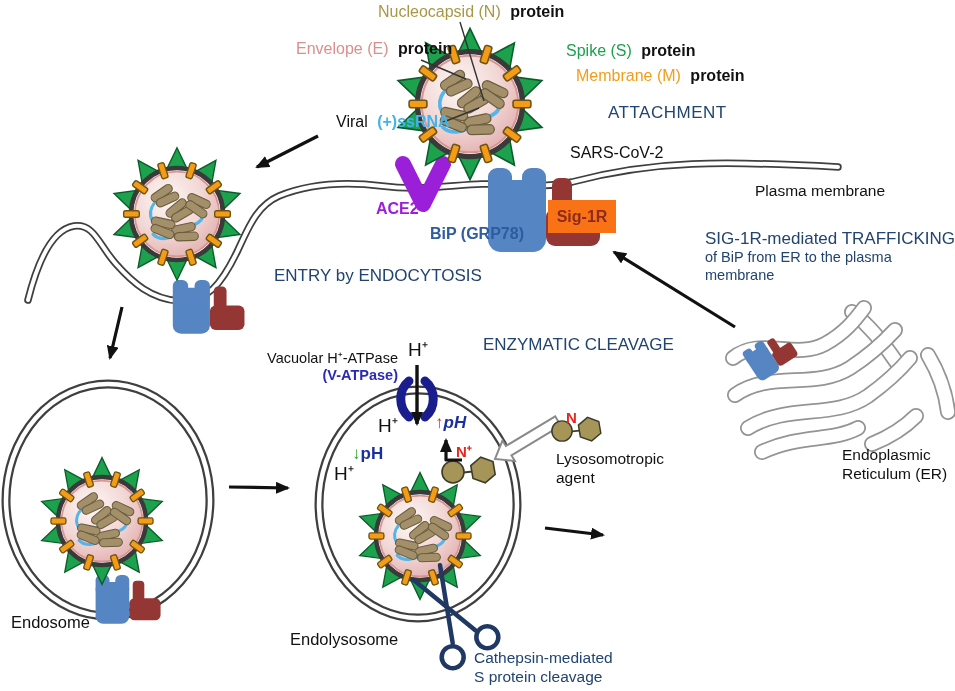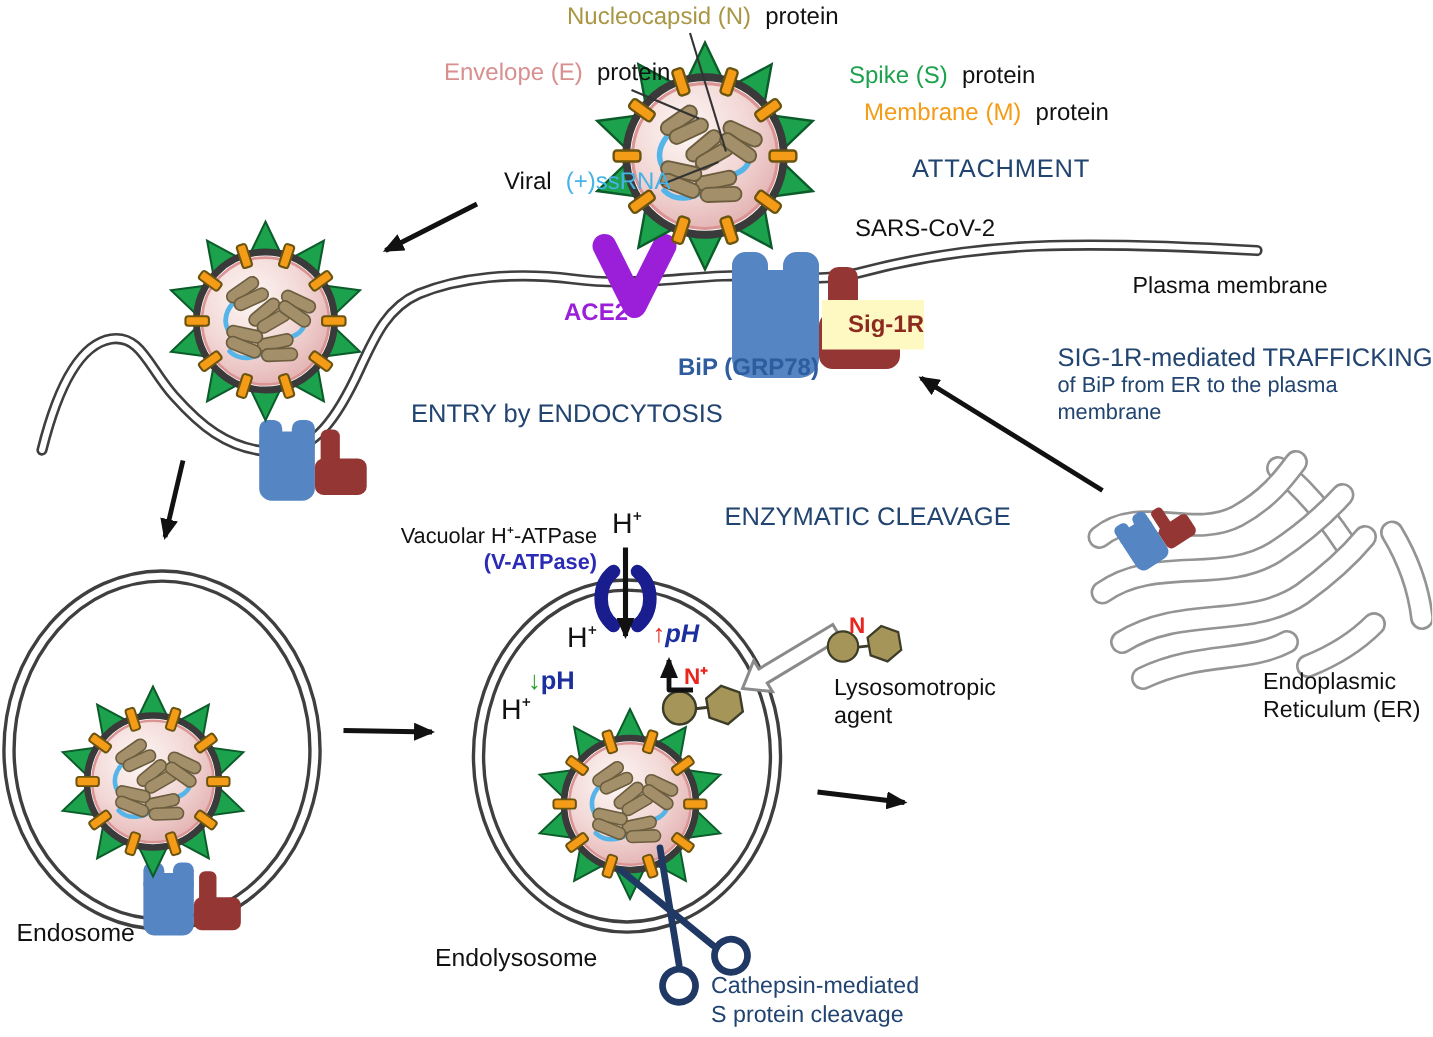--- a/index.html
+++ b/index.html
@@ -7,7 +7,7 @@
          font-family:"Liberation Sans",sans-serif;}
   #art{position:absolute;left:0;top:0;}
   .lbl{position:absolute;white-space:nowrap;color:#111;font-size:16px;line-height:1.2;}
-  .lbl .pad{margin-left:5px;}
+  .lbl .pad{margin-left:5px;font-weight:bold;}
   .head{color:#224470;font-size:17px;}
   .small{font-size:14.5px;}
   .tan{color:#a99745;}

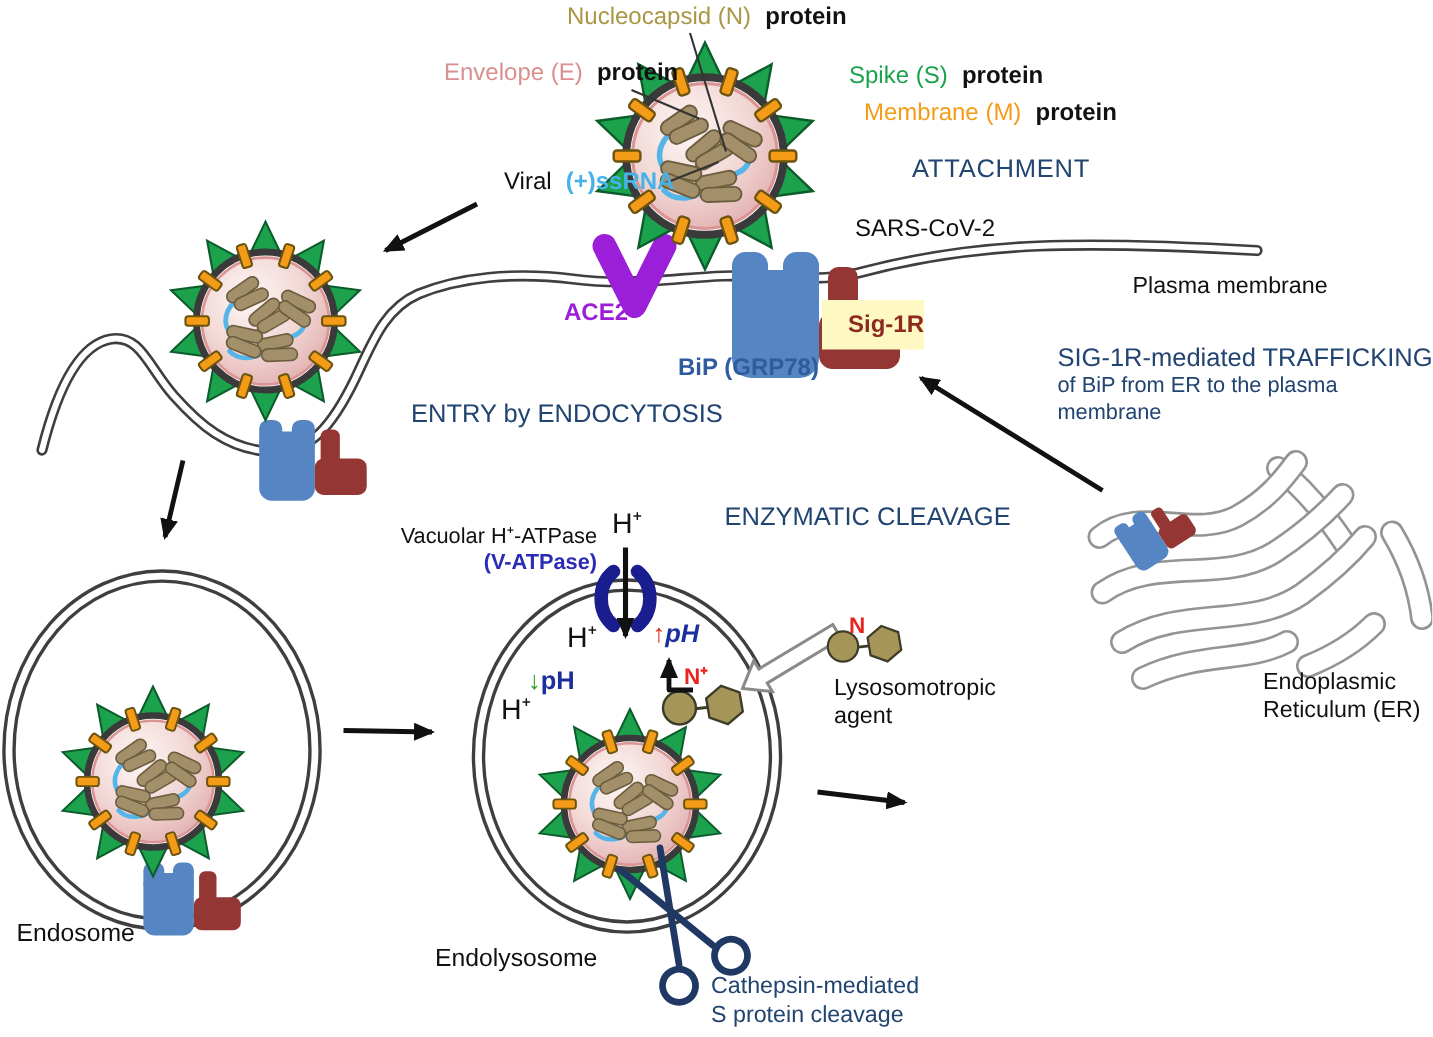--- a/index.html
+++ b/index.html
@@ -23,8 +23,8 @@
   .redtxt{color:#e8261f;font-weight:bold;}
   .grntxt{color:#2ca02c;font-weight:bold;}
   .phtxt{color:#1b2f9e;font-weight:bold;}
-  #lbl-sig1r{left:548px;top:200px;width:68px;height:33px;background:#fef9c3;
-             text-align:right;line-height:33px;color:#8c2a20;font-weight:bold;}
+  #lbl-sig1r{left:548px;top:200px;width:68px;height:33px;background:#f97316;
+             text-align:center;line-height:33px;color:#8c2a20;font-weight:bold;}
   .rightal{text-align:right;}
 </style>
 </head>

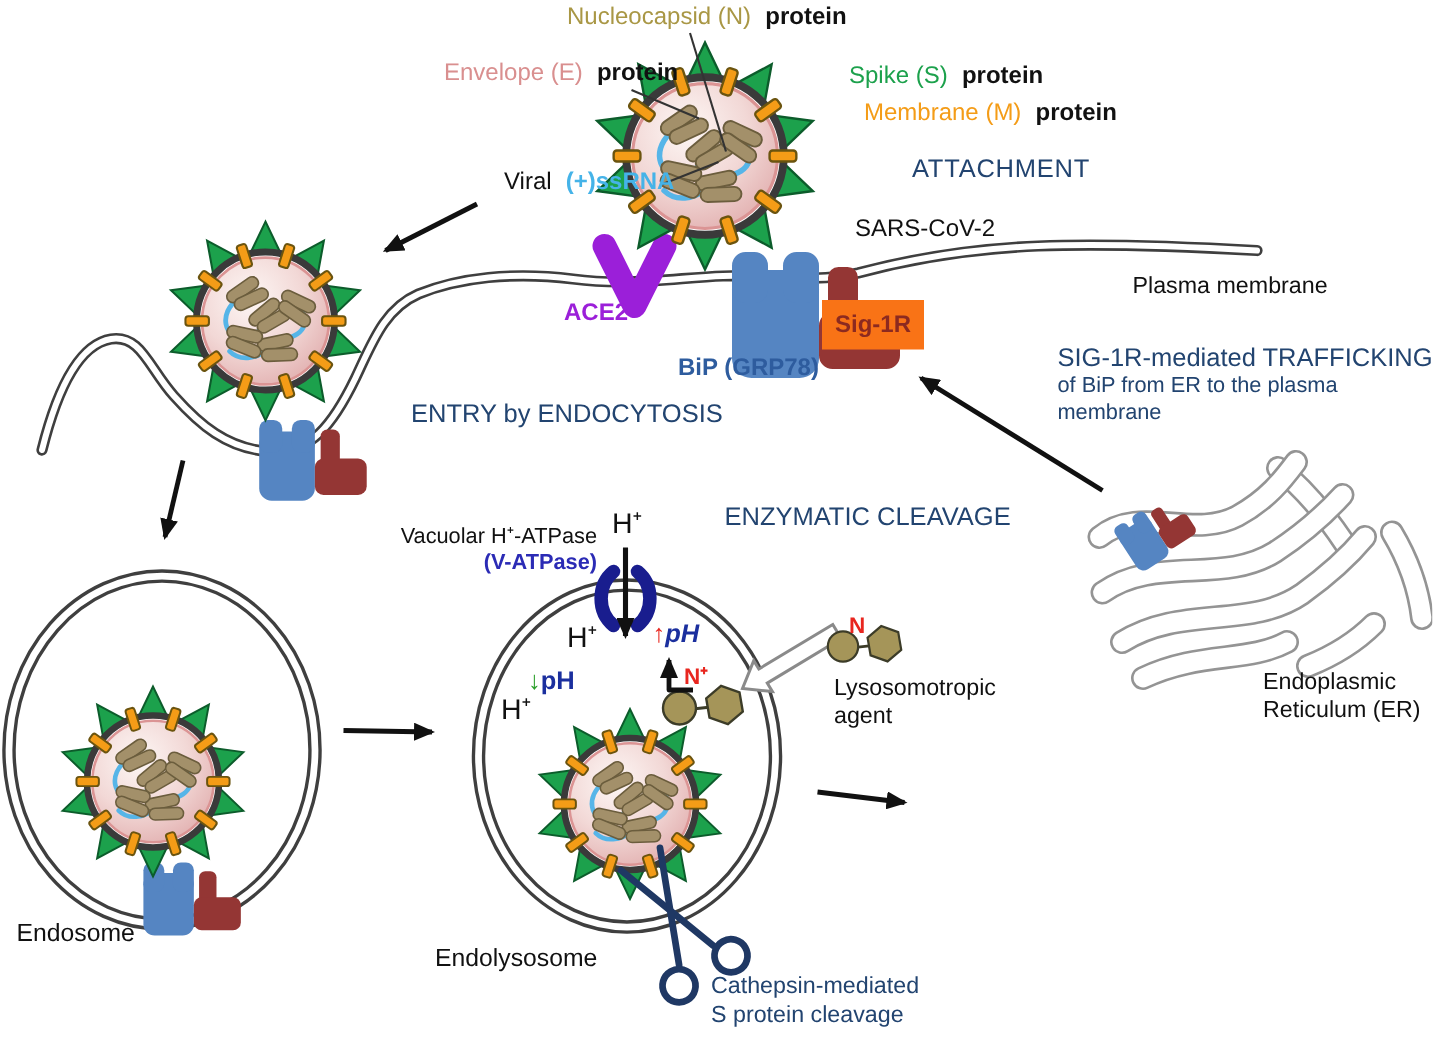--- a/index.html
+++ b/index.html
@@ -214,7 +214,7 @@
 
 <div class="lbl purple" style="left:376px;top:199px;">ACE2</div>
 
-<div class="lbl bipblue" style="left:430px;top:236px;margin-left:22px;">BiP (GRP78)</div>
+<div class="lbl bipblue" style="left:430px;top:224px;">BiP (GRP78)</div>
 
 <div class="lbl" id="lbl-sig1r">Sig-1R</div>
 

